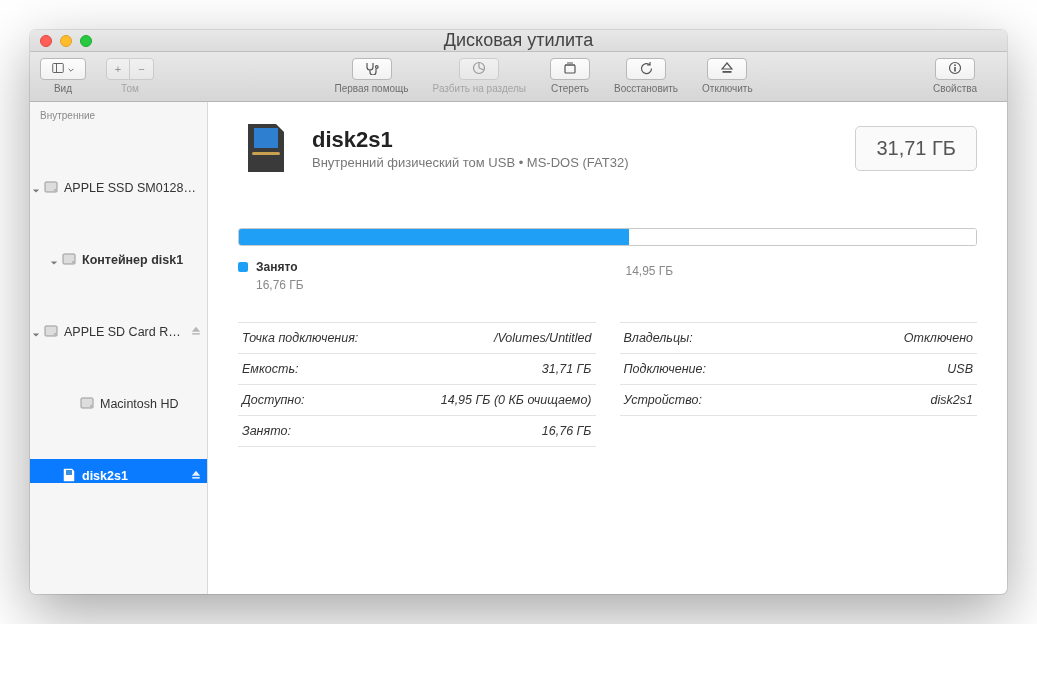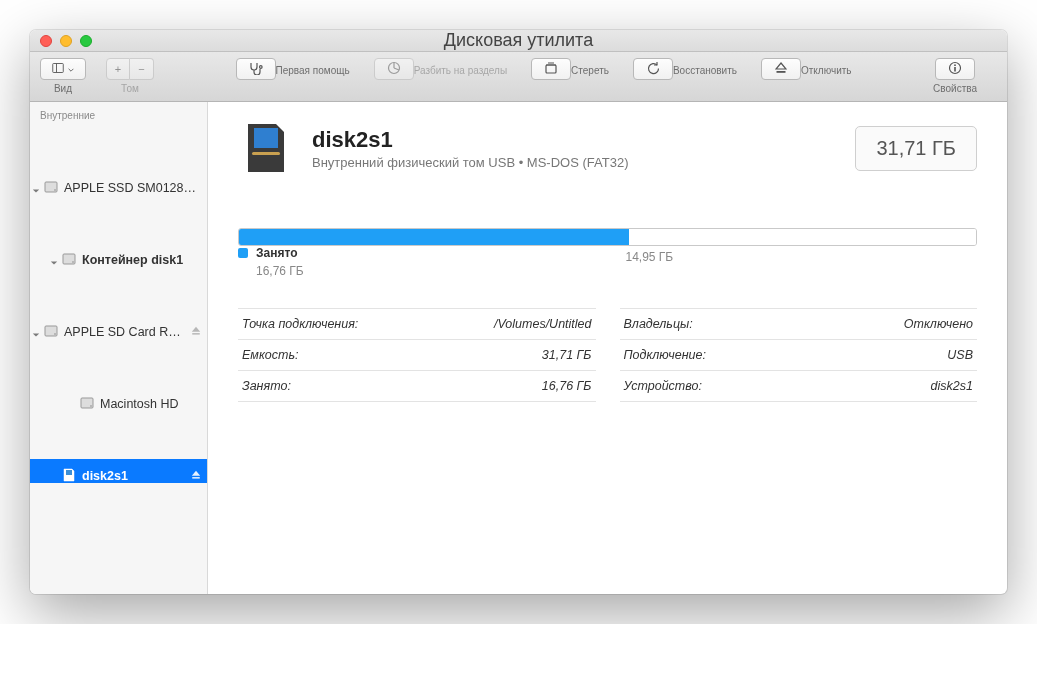--- a/index.html
+++ b/index.html
@@ -21,7 +21,7 @@
     .toolbar-seg .toolbar-btn:first-child { border-radius: 4px 0 0 4px; }
     .toolbar-seg .toolbar-btn:last-child { border-radius: 0 4px 4px 0; border-left: none; }
     .toolbar-label { font-size: 10px; color: #6e6e6e; margin-top: 3px; }
-    .tb-item { display: flex; align-items: center; }
+    .tb-item { display: flex; flex-direction: column; align-items: center; }
     .tb-item .toolbar-btn { width: 40px; }
     .disabled .toolbar-btn, .disabled .toolbar-label { opacity: 0.5; }
     .icon-sb { width: 12px; height: 12px; }

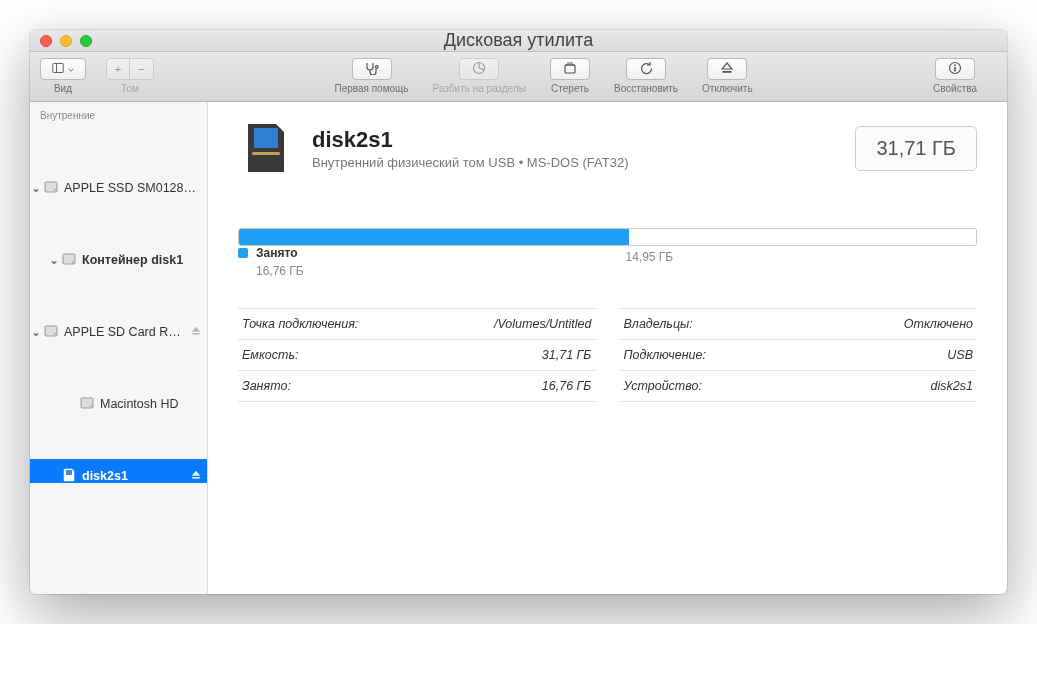--- a/index.html
+++ b/index.html
@@ -51,7 +51,7 @@
     .bar { height: 18px; border-radius: 3px; overflow: hidden; display: flex; border: 1px solid #c9c9c9; }
     .bar-used { background: #1f9ff6; }
     .bar-free { background: #fff; }
-    .legend { display: flex; }
+    .legend { display: flex; margin-top: 14px; }
     .legend-col { width: 50%; }
     .legend-row { display: flex; align-items: center; gap: 8px; }
     .dot { width: 10px; height: 10px; border-radius: 2px; }

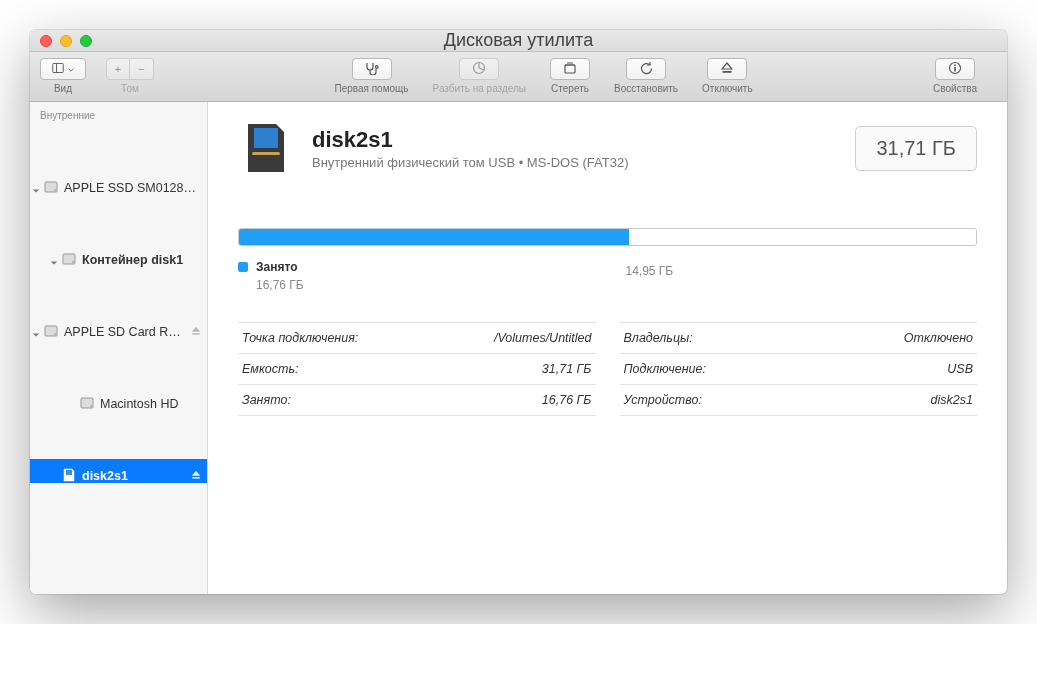--- a/index.html
+++ b/index.html
@@ -296,6 +296,10 @@
               <span class="v">31,71 ГБ</span>
             </div>
           <div class="tbl-row">
+              <span class="k">Доступно:</span>
+              <span class="v">14,95 ГБ (0 КБ очищаемо)</span>
+            </div>
+          <div class="tbl-row">
               <span class="k">Занято:</span>
               <span class="v">16,76 ГБ</span>
             </div>

